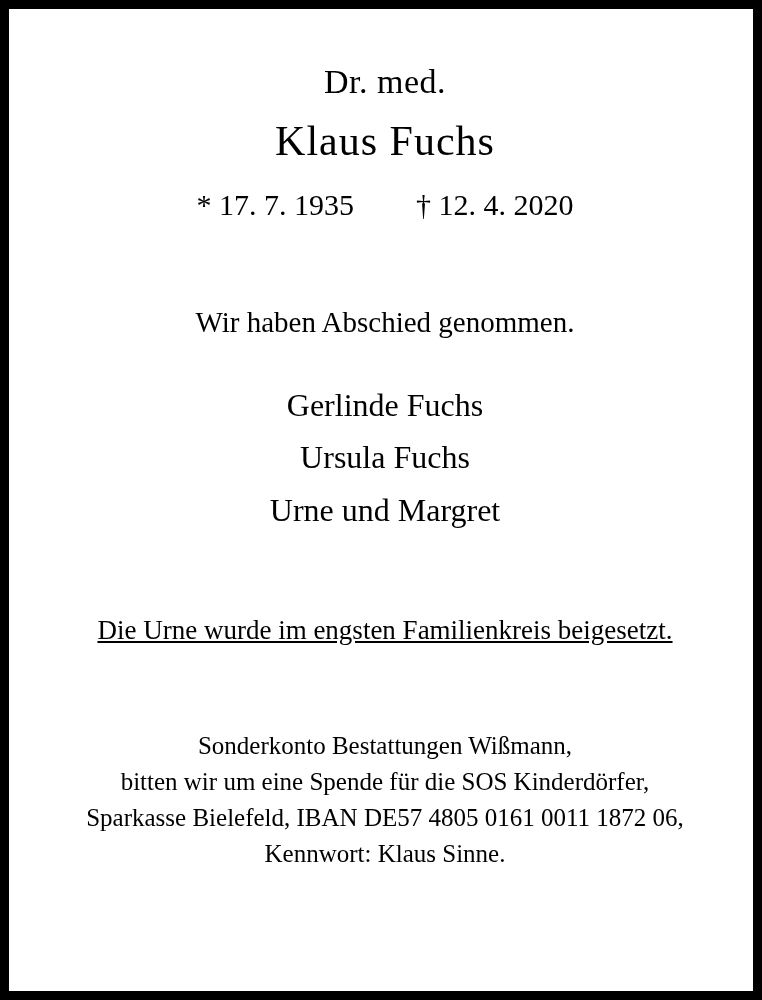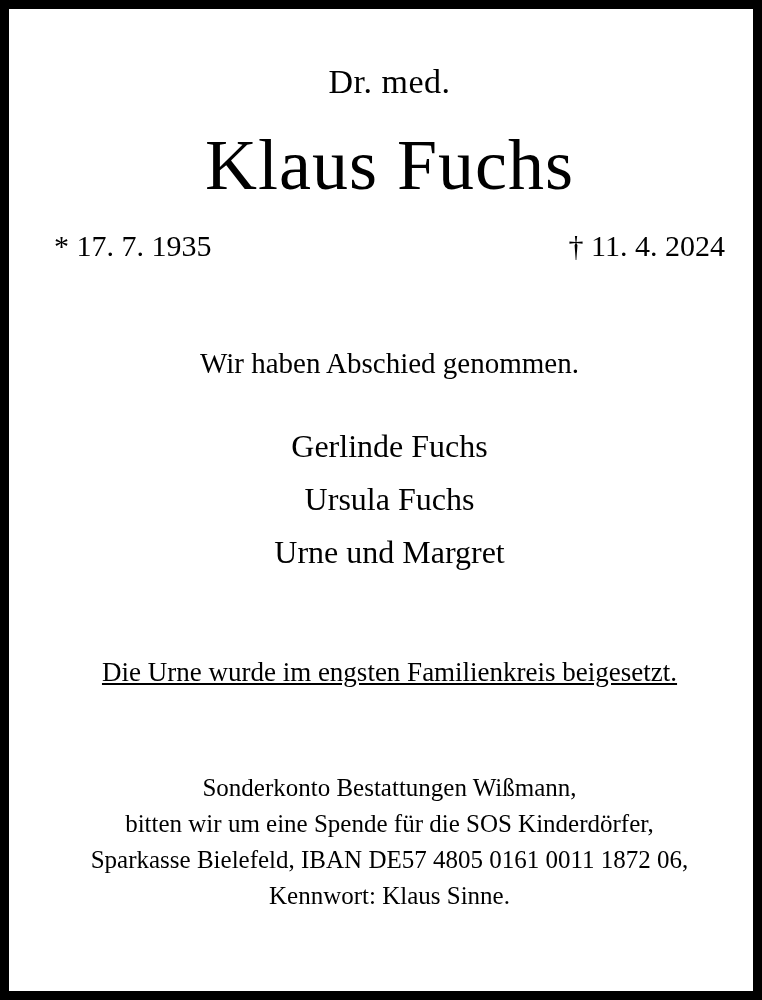--- a/index.html
+++ b/index.html
@@ -28,7 +28,7 @@
     width: 100%;
     height: 100%;
     background: #ffffff;
-    padding: 54px 28px 24px 45px;
+    padding: 54px 28px 24px 36px;
     text-align: center;
   }
   .prefix {

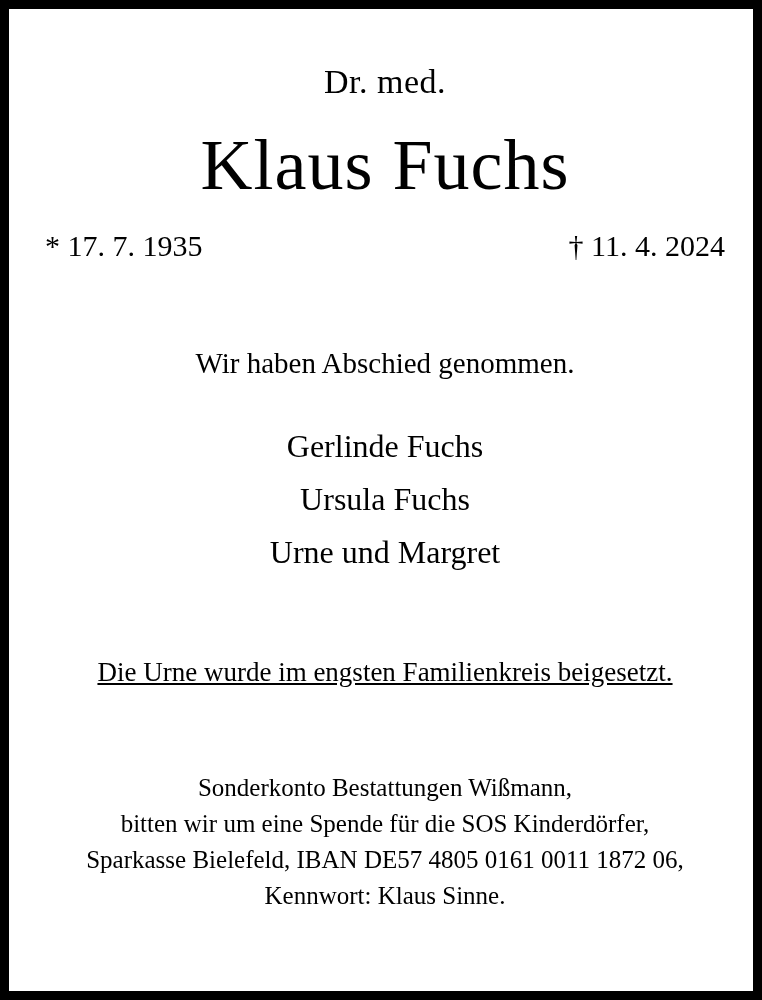--- a/index.html
+++ b/index.html
@@ -37,9 +37,9 @@
     letter-spacing: 0.5px;
   }
   .name {
-    font-size: 72px;
+    font-size: 42px;
     line-height: 1.15;
-    margin-top: 24px;
+    margin-top: 17px;
     letter-spacing: 1px;
   }
   .dates {

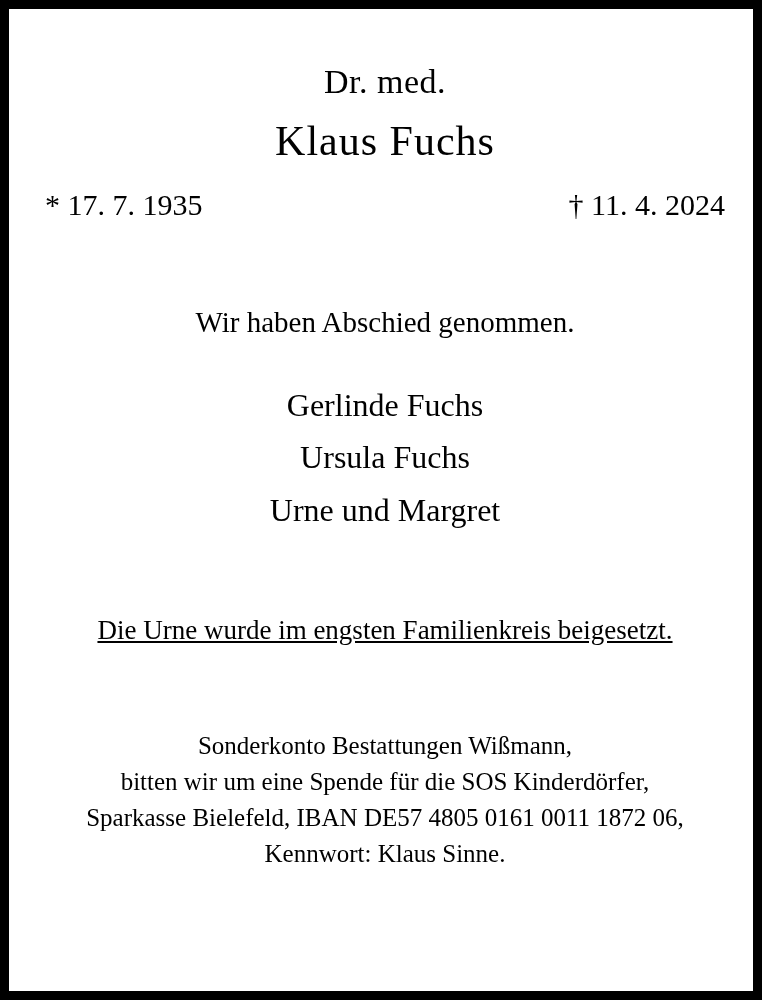--- a/index.html
+++ b/index.html
@@ -46,7 +46,7 @@
     font-size: 30px;
     margin-top: 22px;
     display: flex;
-    justify-content: space-between;
+    justify-content: center;
     gap: 62px;
   }
   .dates .date-item {

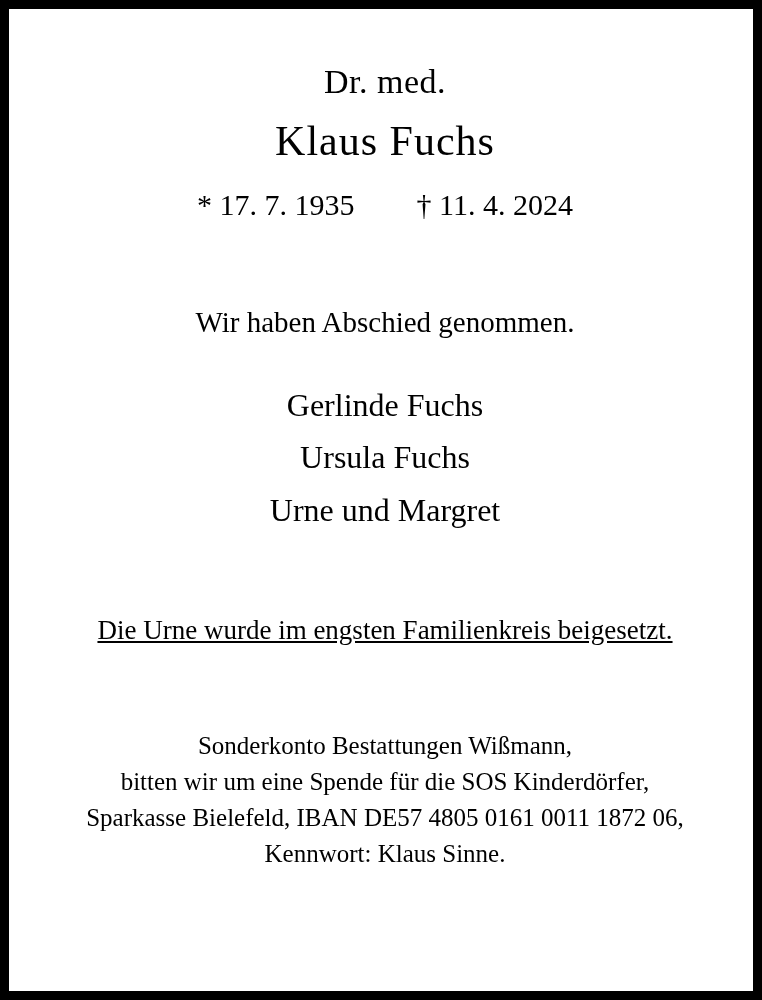--- a/index.html
+++ b/index.html
@@ -88,7 +88,7 @@
 
     <div class="dates">
       <span class="date-item">* 17. 7. 1935</span>
-      <span class="date-item">† 11. 4. 2024</span>
+      <span class="date-item">† 12. 4. 2020</span>
     </div>
 
     <div class="farewell">Wir haben Abschied genommen.</div>

